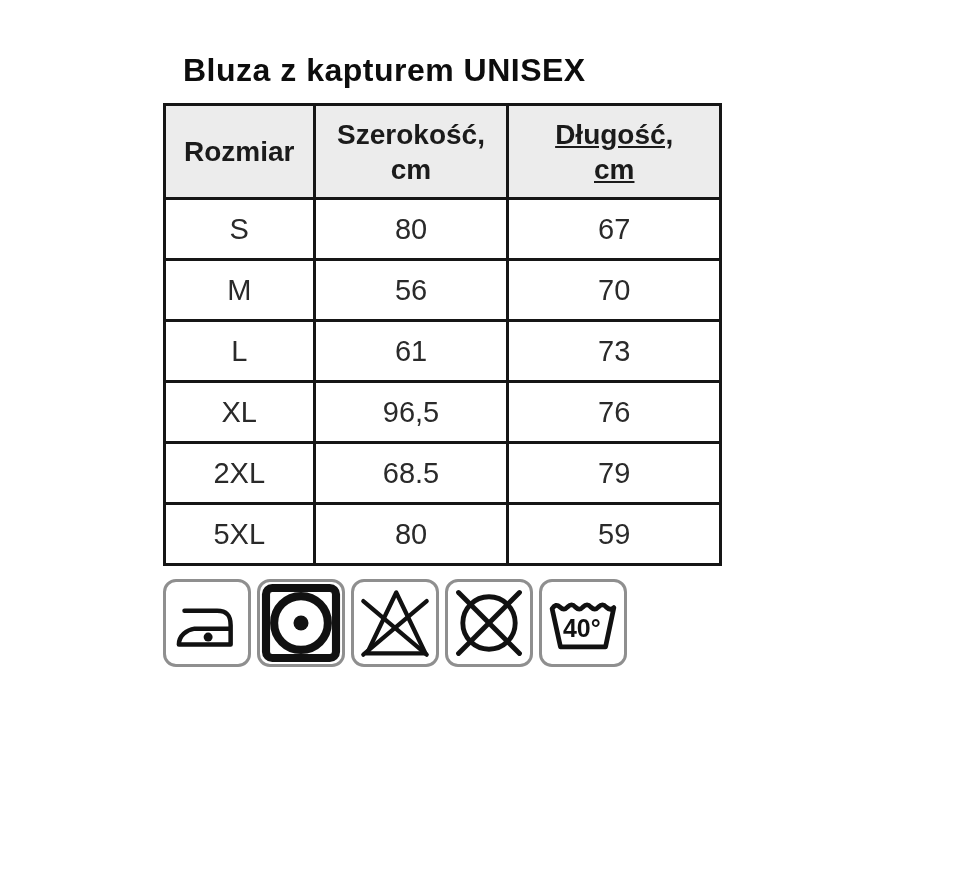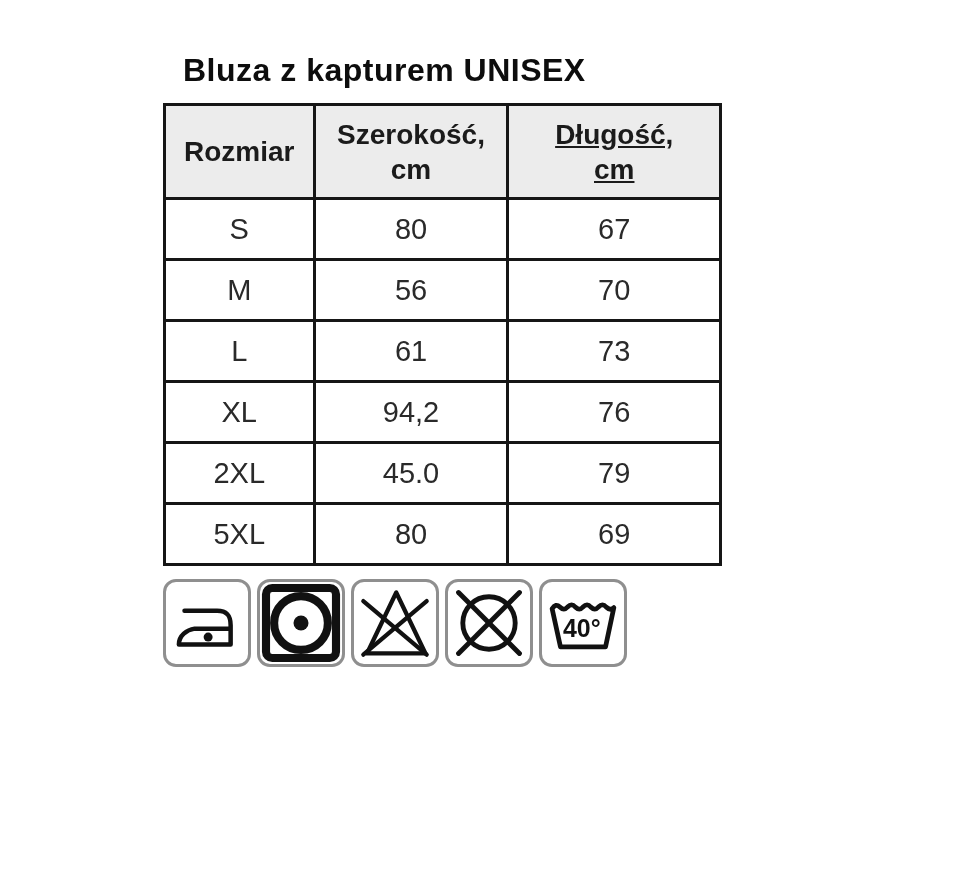--- a/index.html
+++ b/index.html
@@ -113,7 +113,7 @@
       </tr>
       <tr>
         <td>XL</td>
-        <td>94,2</td>
+        <td>96,5</td>
         <td>76</td>
       </tr>
       <tr>

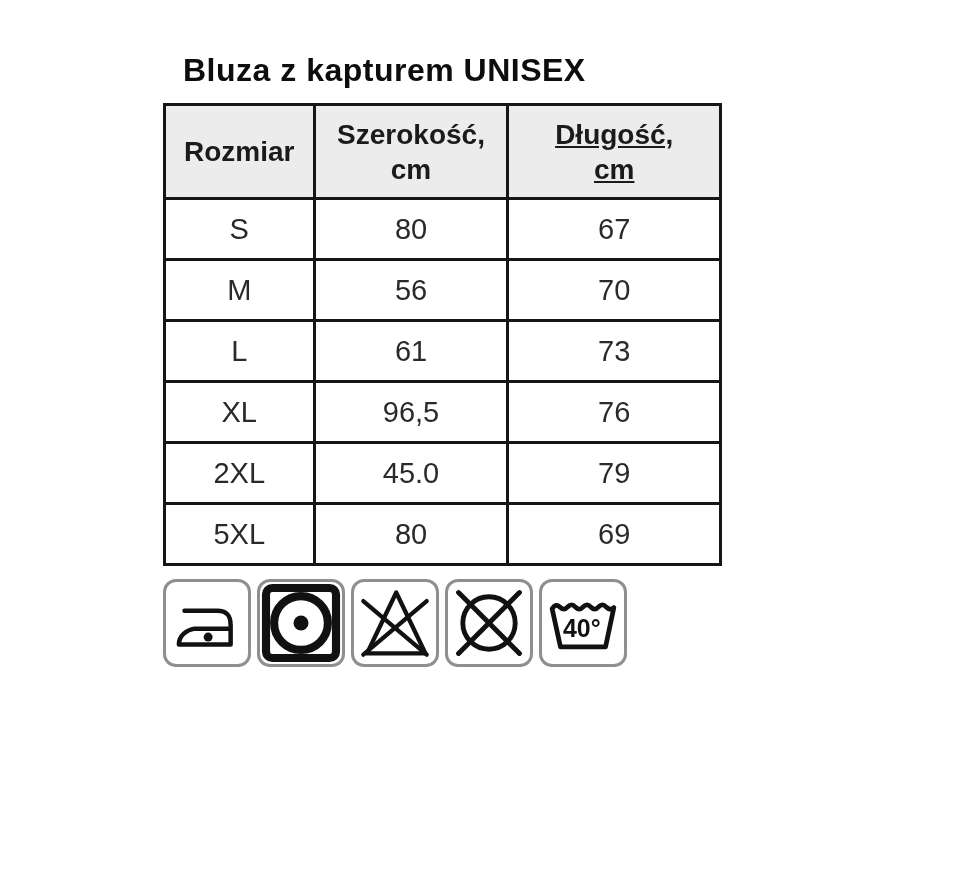--- a/index.html
+++ b/index.html
@@ -118,7 +118,7 @@
       </tr>
       <tr>
         <td>2XL</td>
-        <td>45.0</td>
+        <td>68.5</td>
         <td>79</td>
       </tr>
       <tr>

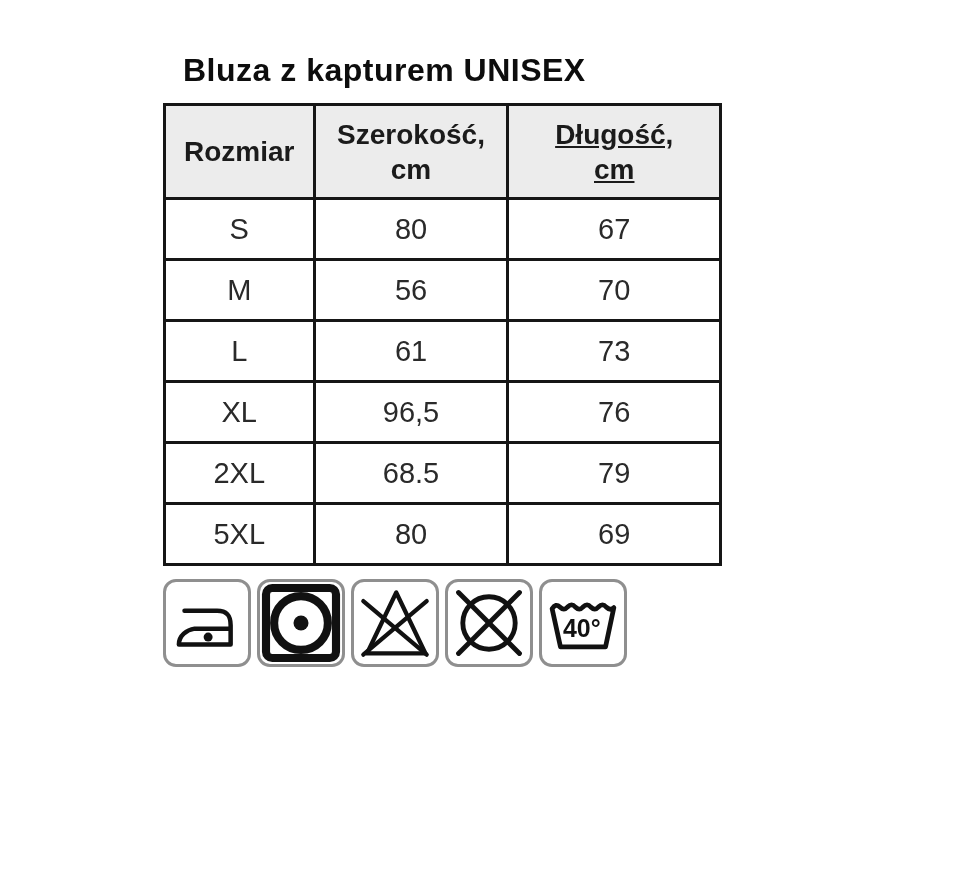--- a/index.html
+++ b/index.html
@@ -124,7 +124,7 @@
       <tr>
         <td>5XL</td>
         <td>80</td>
-        <td>69</td>
+        <td>59</td>
       </tr>
     </tbody>
   </table>

